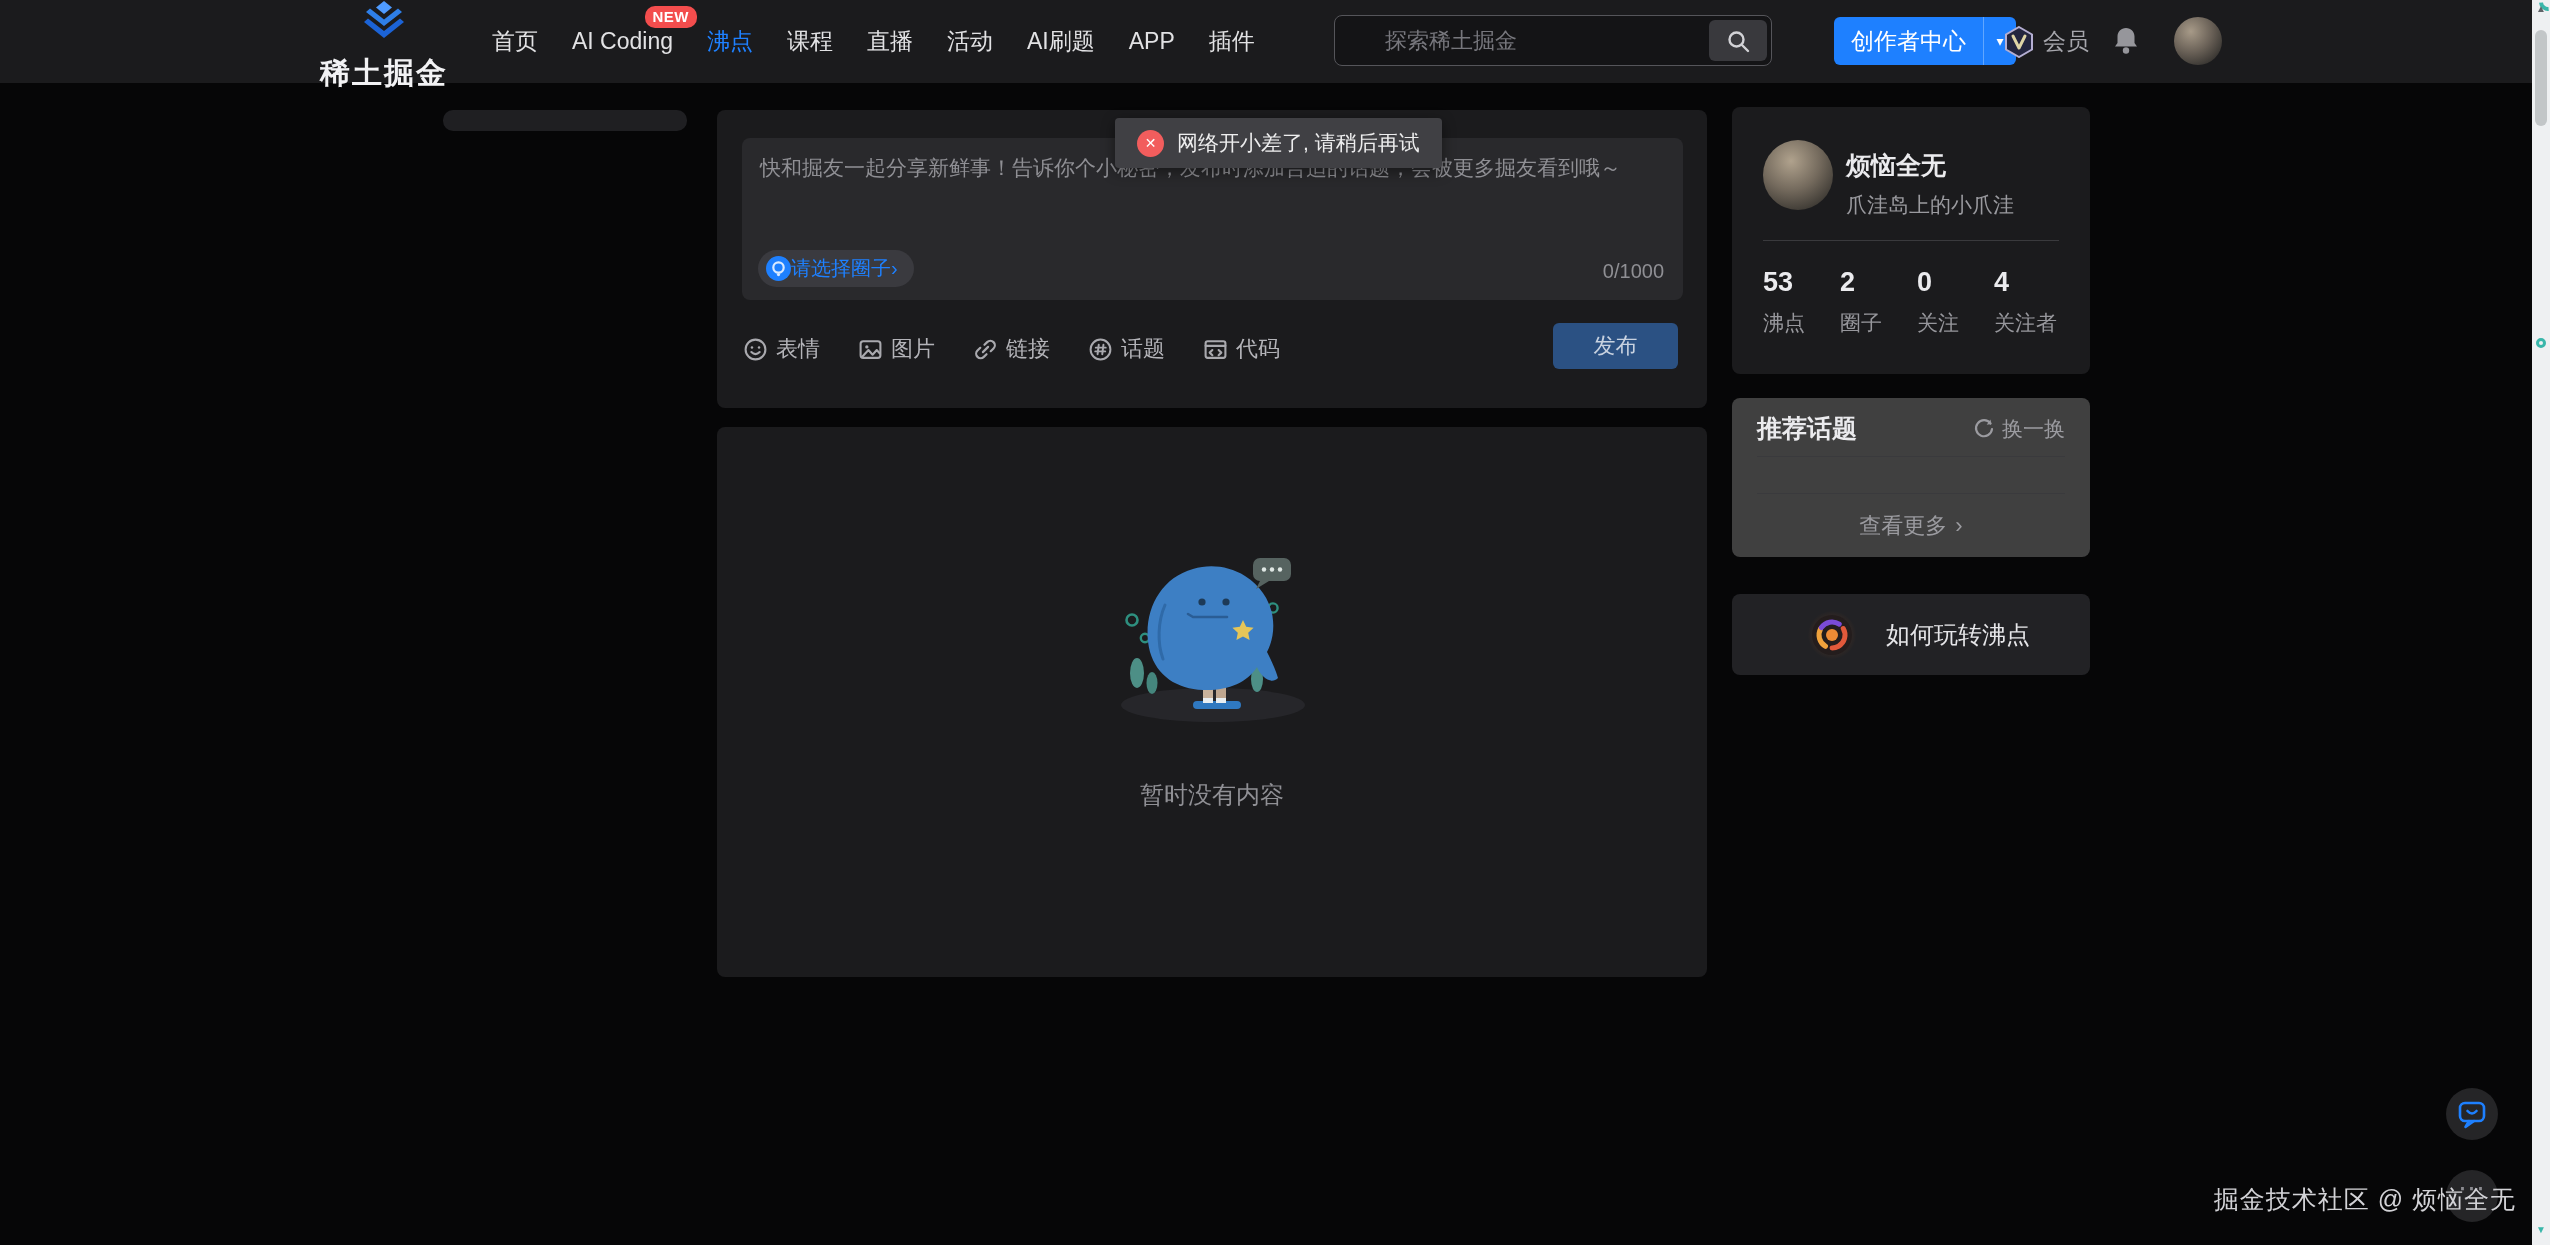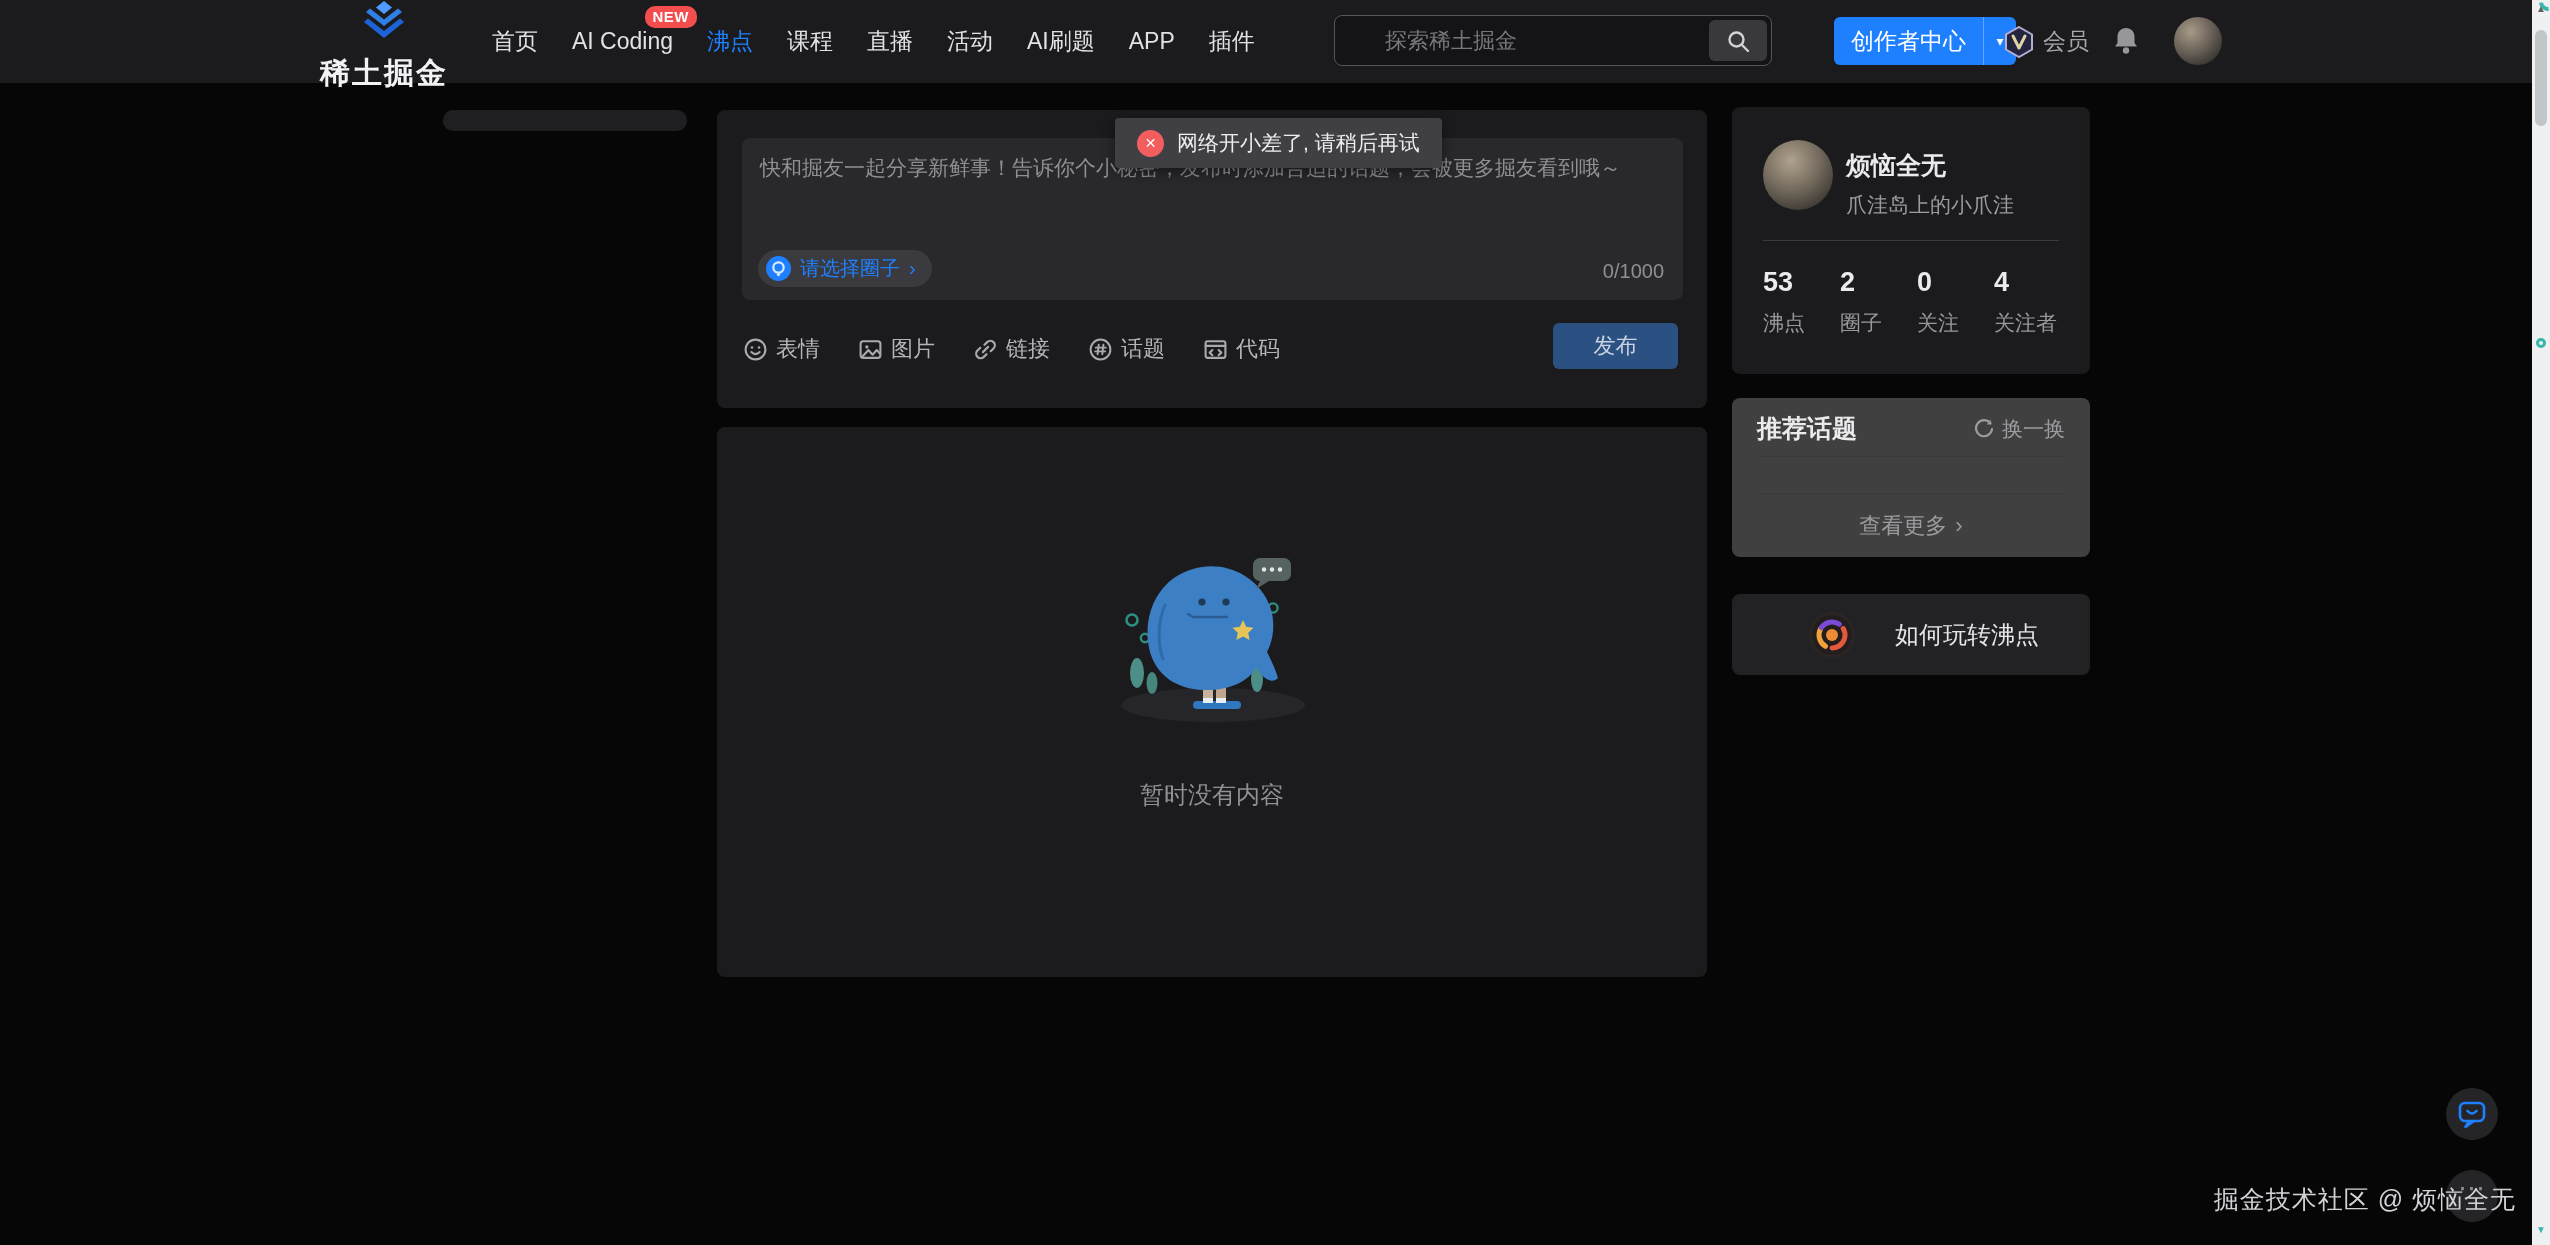--- a/index.html
+++ b/index.html
@@ -40,7 +40,7 @@
   .editor-box { position:absolute; left:25px; top:28px; width:941px; height:162px; background:#29292c; border-radius:8px; }
   .editor-box textarea { width:100%; height:104px; background:transparent; border:none; outline:none; resize:none; font-family:inherit; font-size:21px; color:#d8d8db; padding:16px 18px; }
   .editor-box textarea::placeholder { color:#8f8f94; }
-  .circle-pill { position:absolute; left:16px; bottom:13px; height:37px; display:flex; align-items:center; gap:9px; background:#3a3a3f; border-radius:19px; padding:0 16px 0 8px; cursor:pointer; }
+  .circle-pill { position:absolute; left:16px; bottom:13px; height:37px; display:flex; align-items:center; background:#3a3a3f; border-radius:19px; padding:0 16px 0 8px; cursor:pointer; }
   .circle-pill .pill-label { color:#1e80ff; font-size:20px; }
   .circle-pill .pill-chevron { color:#1e80ff; font-size:20px; }
   .counter { position:absolute; right:19px; bottom:17px; font-size:20px; color:#8f8f94; }

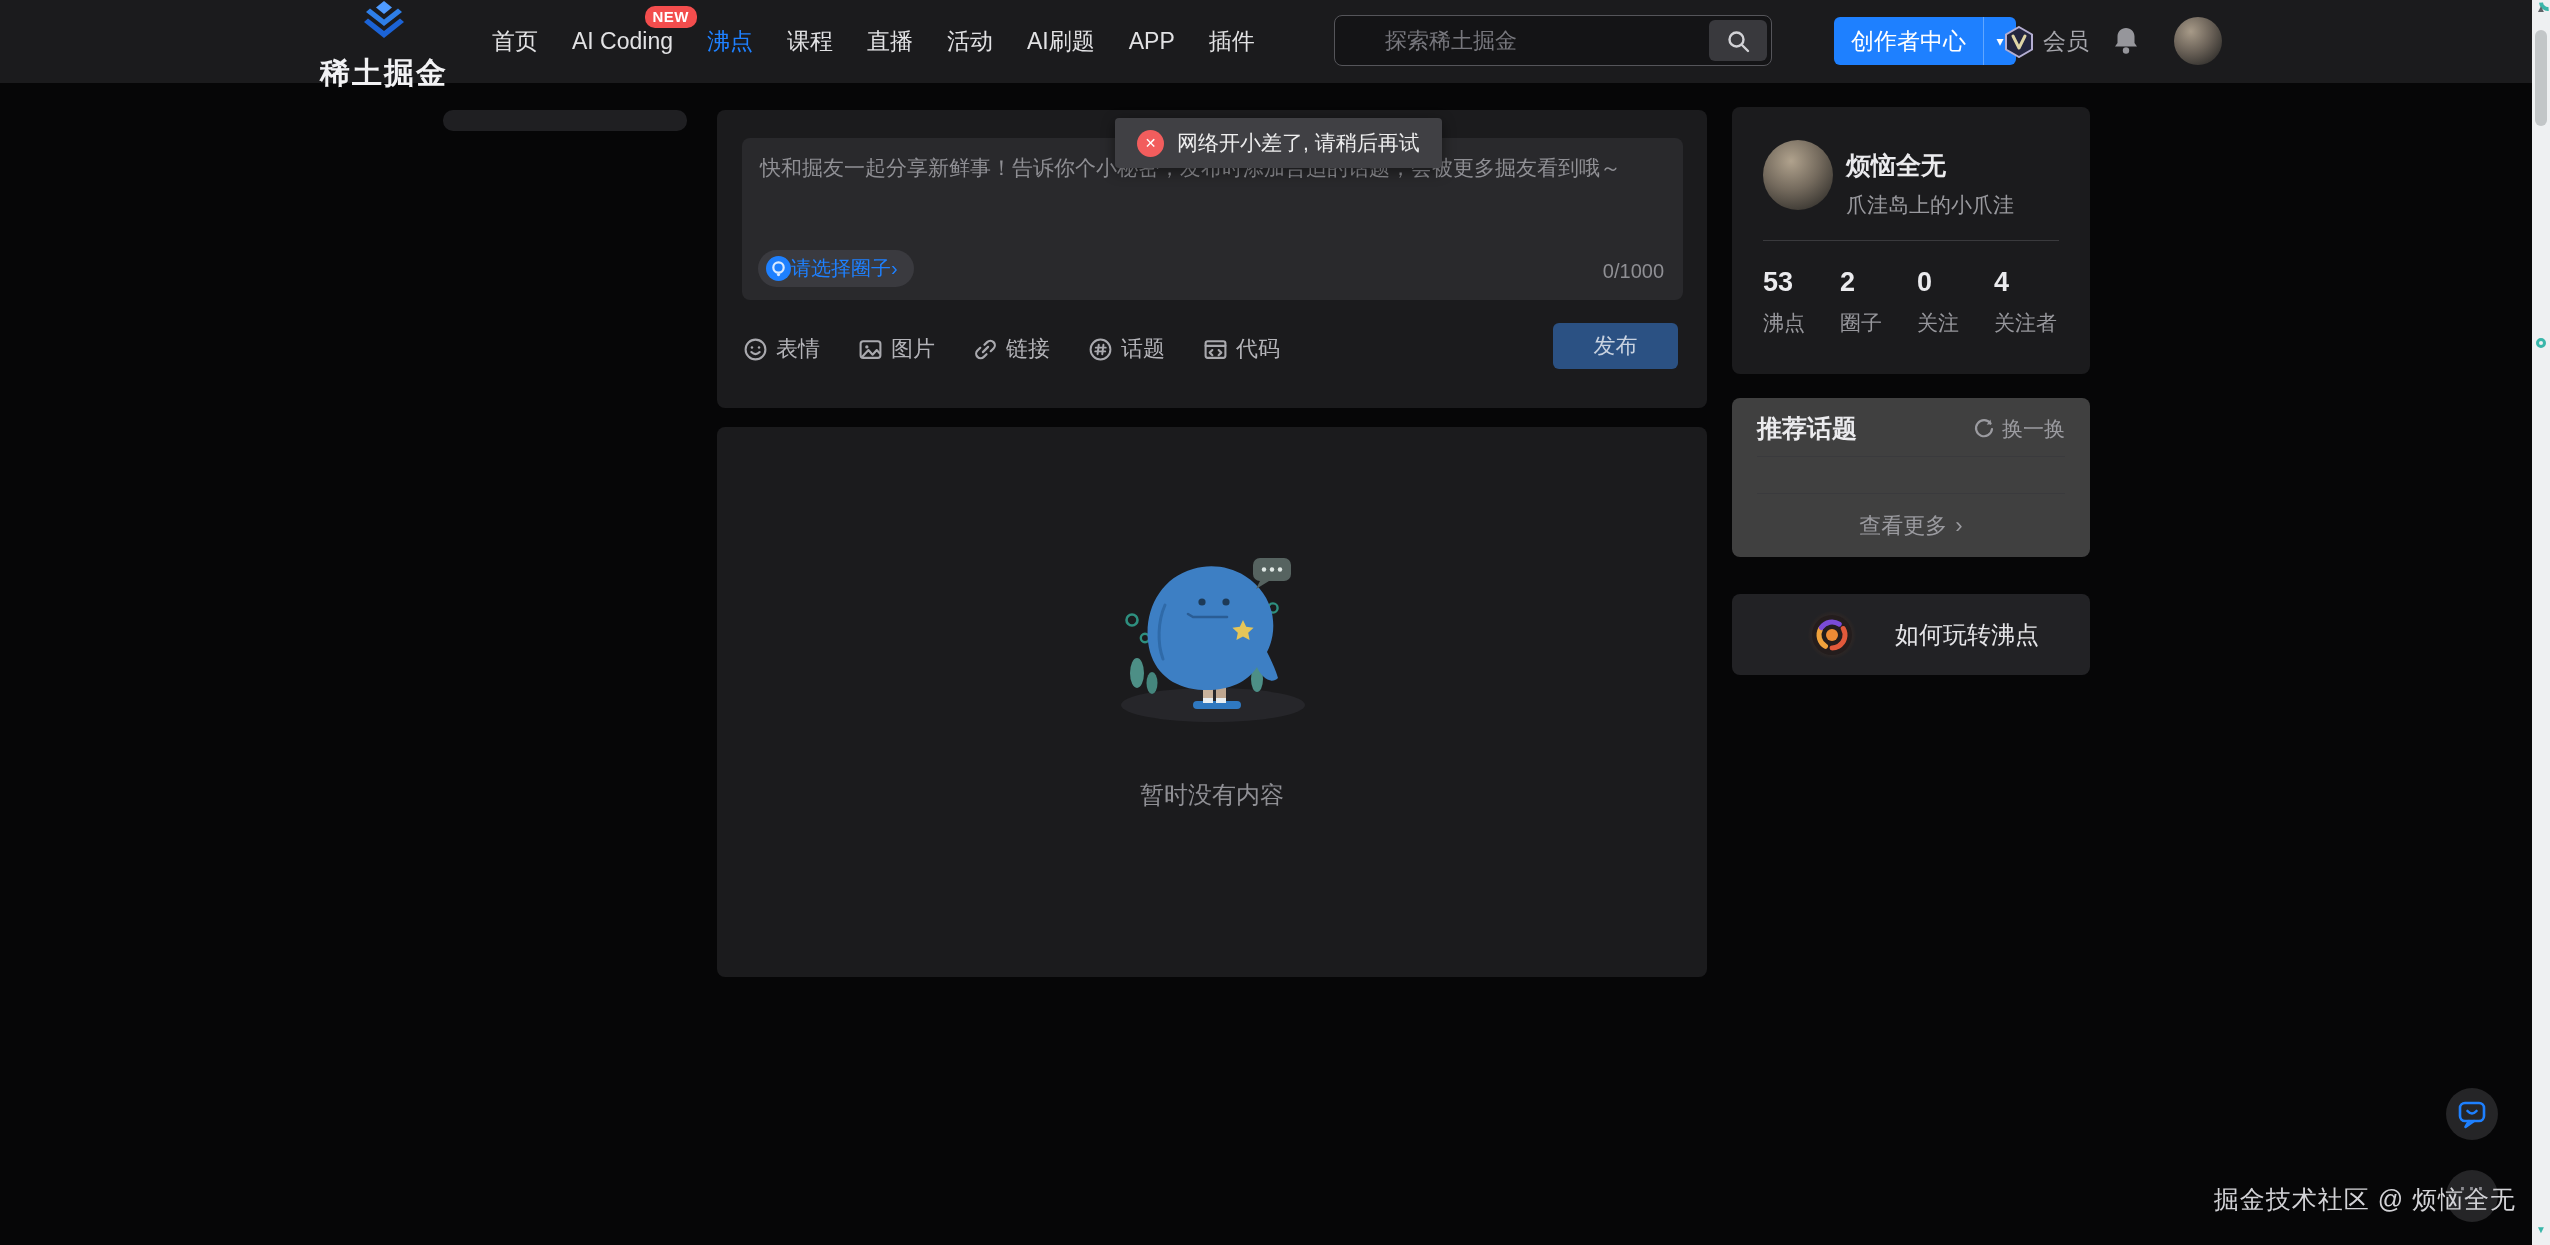--- a/index.html
+++ b/index.html
@@ -79,7 +79,7 @@
   .topics-div2 { position:absolute; left:25px; right:25px; top:95px; height:1px; background:#3a3a3d; }
   .topics-more { position:absolute; left:0; right:0; top:113px; display:flex; align-items:center; justify-content:center; gap:8px; color:#9b9ba0; font-size:22px; cursor:pointer; }
 
-  .promo-card { position:absolute; left:1732px; top:594px; width:358px; height:81px; background:#222225; border-radius:8px; display:flex; align-items:center; padding-left:76px; gap:39px; cursor:pointer; }
+  .promo-card { position:absolute; left:1732px; top:594px; width:358px; height:81px; background:#222225; border-radius:8px; display:flex; align-items:center; padding-left:76px; gap:30px; cursor:pointer; }
   .promo-icon-wrap { width:48px; height:48px; display:flex; align-items:center; justify-content:center; border-radius:50%;
     background:radial-gradient(circle, rgba(240,120,40,.28), rgba(240,120,40,0) 72%); }
   .promo-label { font-size:24px; color:#e6e6e9; font-weight:500; }

